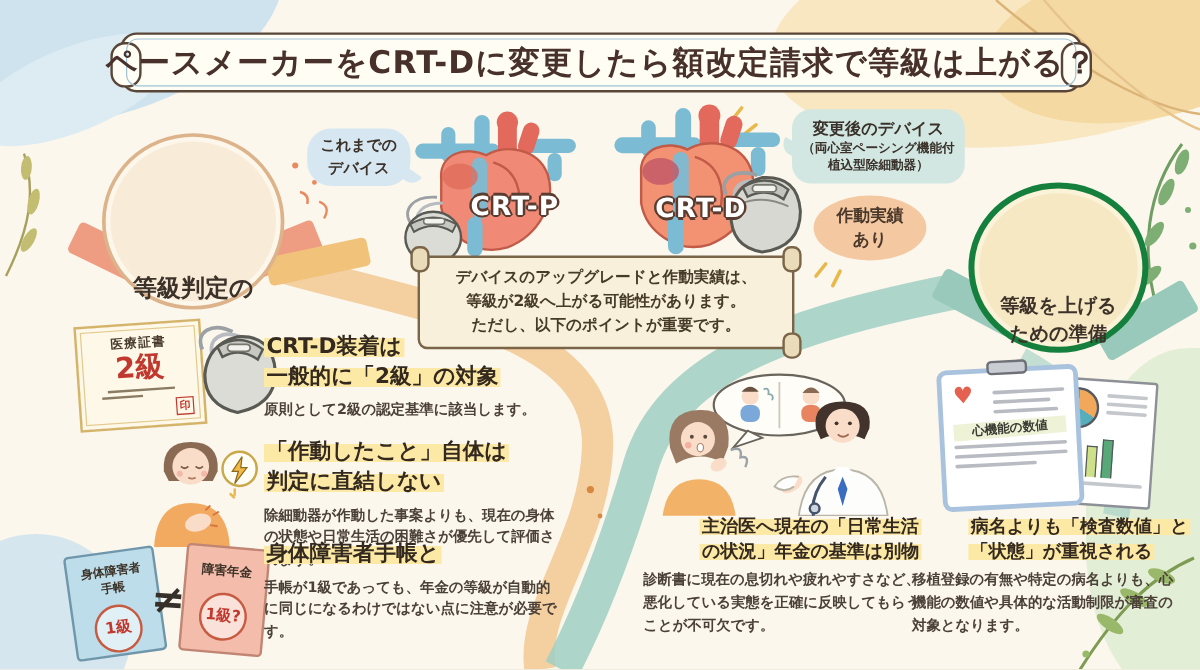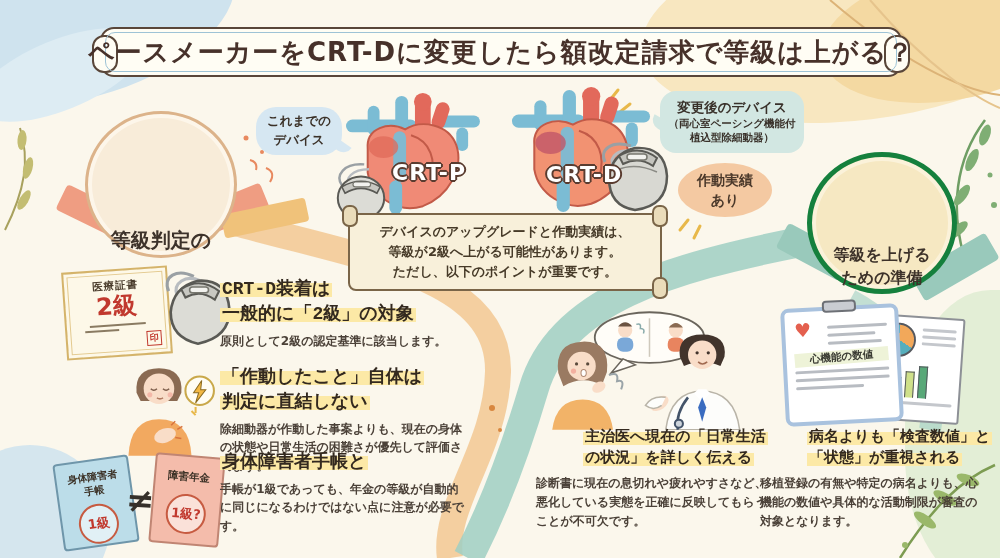--- a/index.html
+++ b/index.html
@@ -74,7 +74,7 @@
   .roll-tl { left:-8px; top:-10px; } .roll-tr { right:-8px; top:-10px; } .roll-br { right:-8px; bottom:-10px; }
 
   
-  .pt-heading { font-size:18px; font-weight:800; color:#33291f; line-height:1.38; white-space:nowrap;font-family:Liberation Mono, monospace; }
+  .pt-heading { font-size:18px; font-weight:800; color:#33291f; line-height:1.38; white-space:nowrap; }
   .pt-heading .hl { background:linear-gradient(transparent 18%, #fce9a6 18% 92%, transparent 92%); padding:0 2px; }
   .pt-body { font-size:12px; font-weight:600; color:#4b4138; line-height:1.55; margin-top:5px; }
   .pt-heading.small { font-size:15px;margin-left:47px; }

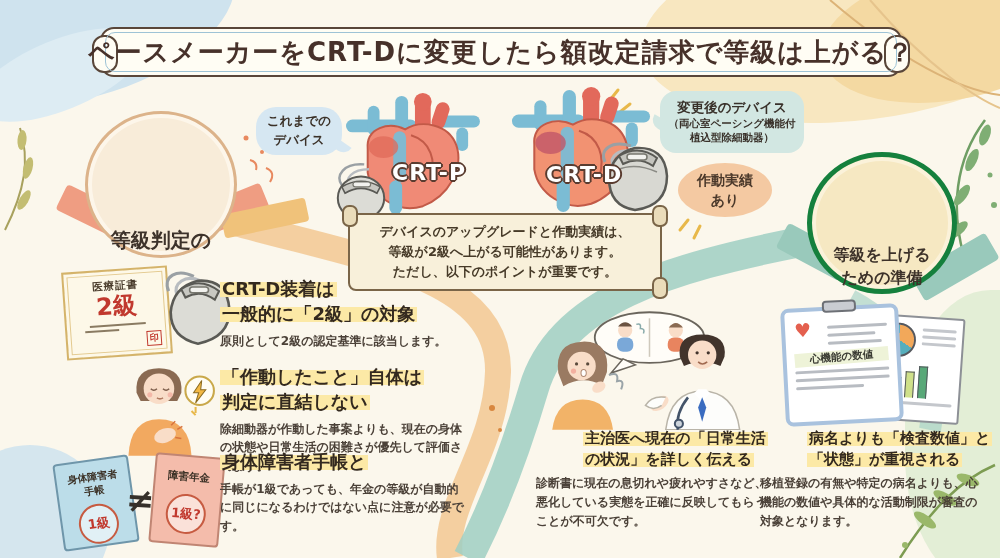--- a/index.html
+++ b/index.html
@@ -374,7 +374,7 @@
   <div class="abs" style="left:536px;top:428px;z-index:3">
     <div class="pt-heading small">
       <span class="hl">主治医へ現在の「日常生活</span><br>
-      <span class="hl">の状況」を詳しく伝える</span>
+      <span class="hl">の状況」年金の基準は別物</span>
     </div>
     <div class="pt-body" style="width:232px">診断書に現在の息切れや疲れやすさなど、悪化している実態を正確に反映してもらうことが不可欠です。</div>
   </div>

